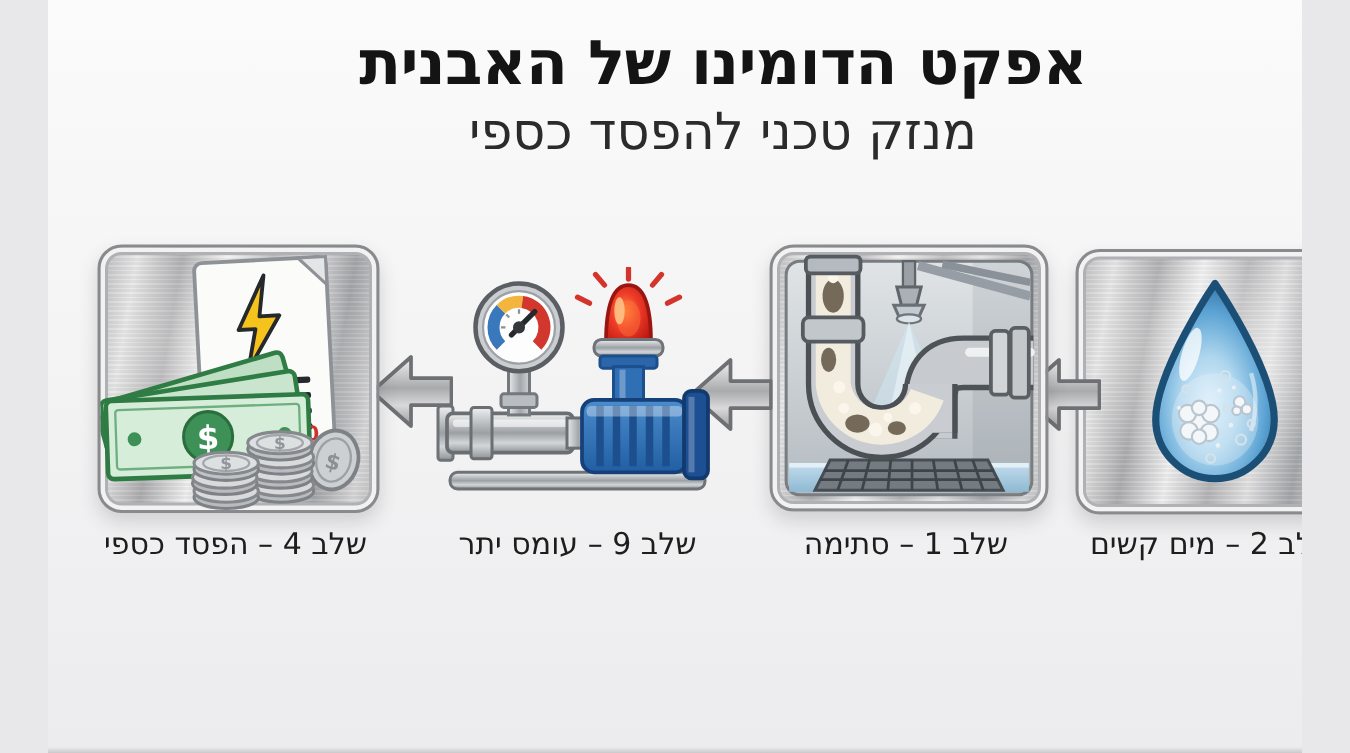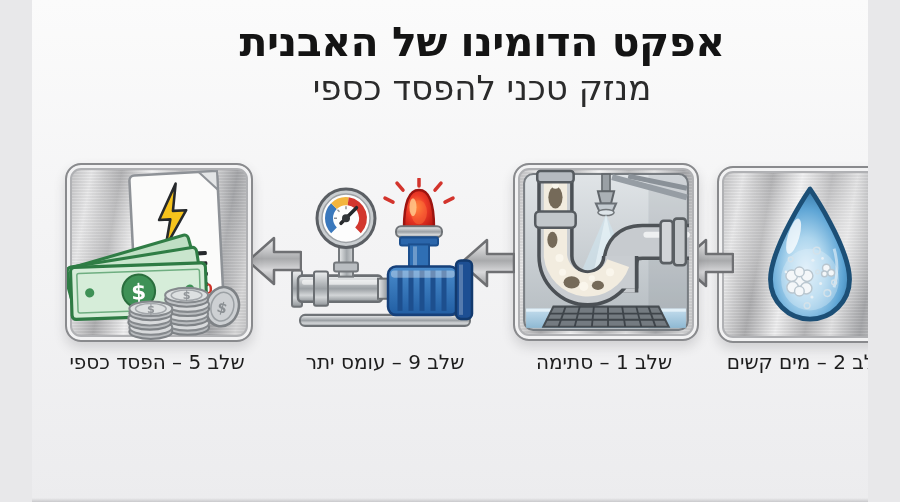--- a/index.html
+++ b/index.html
@@ -352,7 +352,7 @@
       </g>
     </svg>
   </div>
-  <div class="stage-label label-4">שלב 5 – הפסד כספי</div>
+  <div class="stage-label label-4">שלב 4 – הפסד כספי</div>
 
   <div class="bottom-edge"></div>
   <div class="red-dot"></div>

